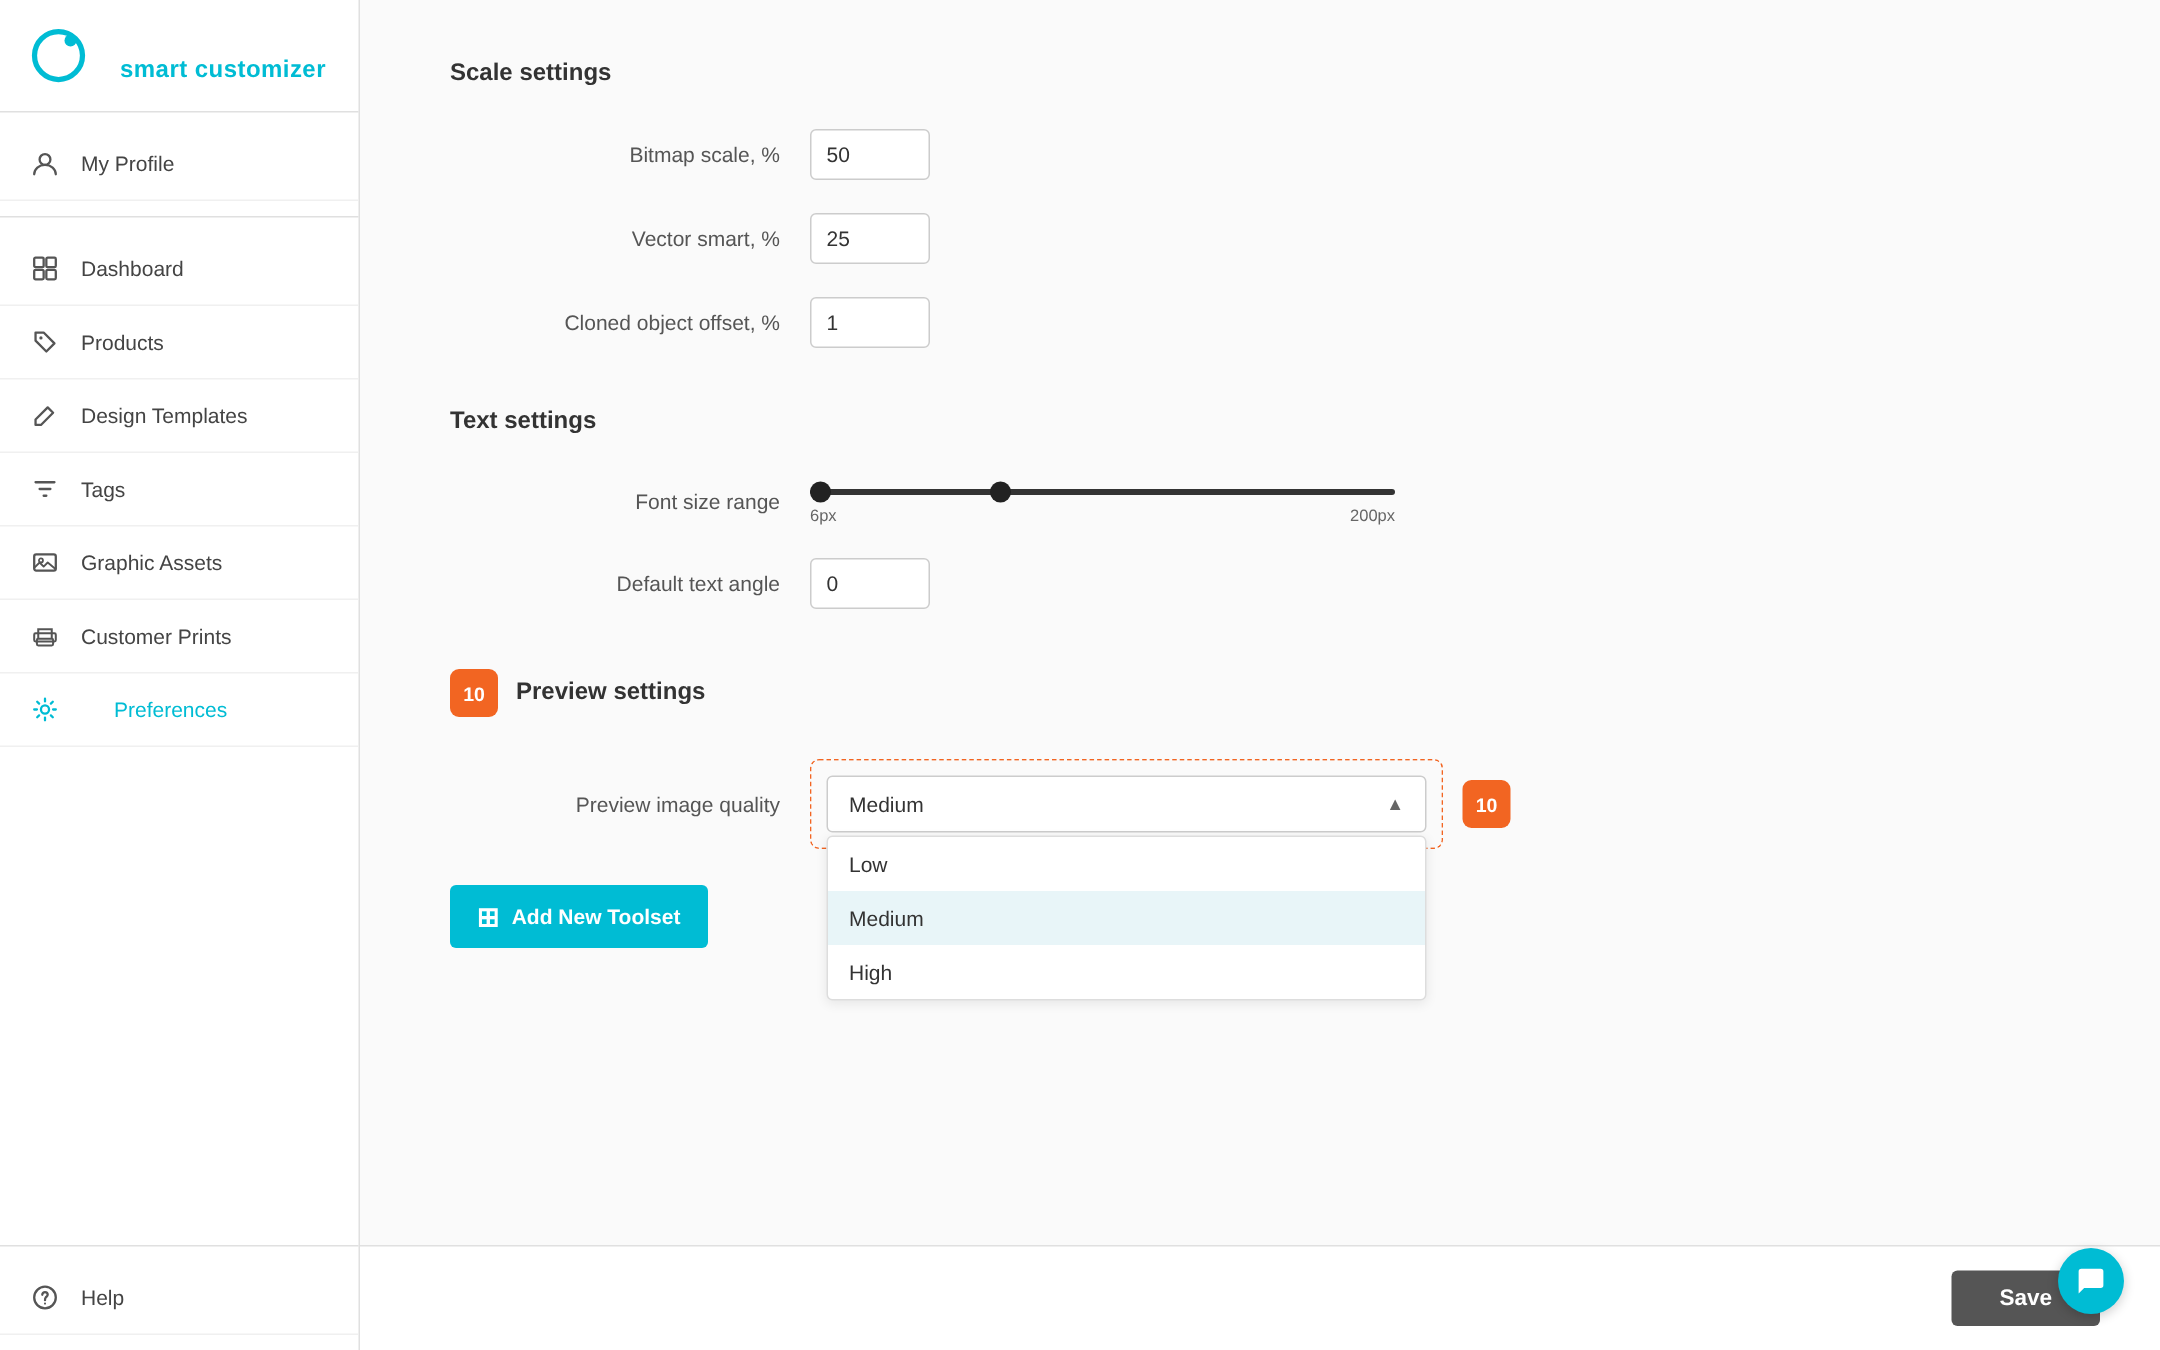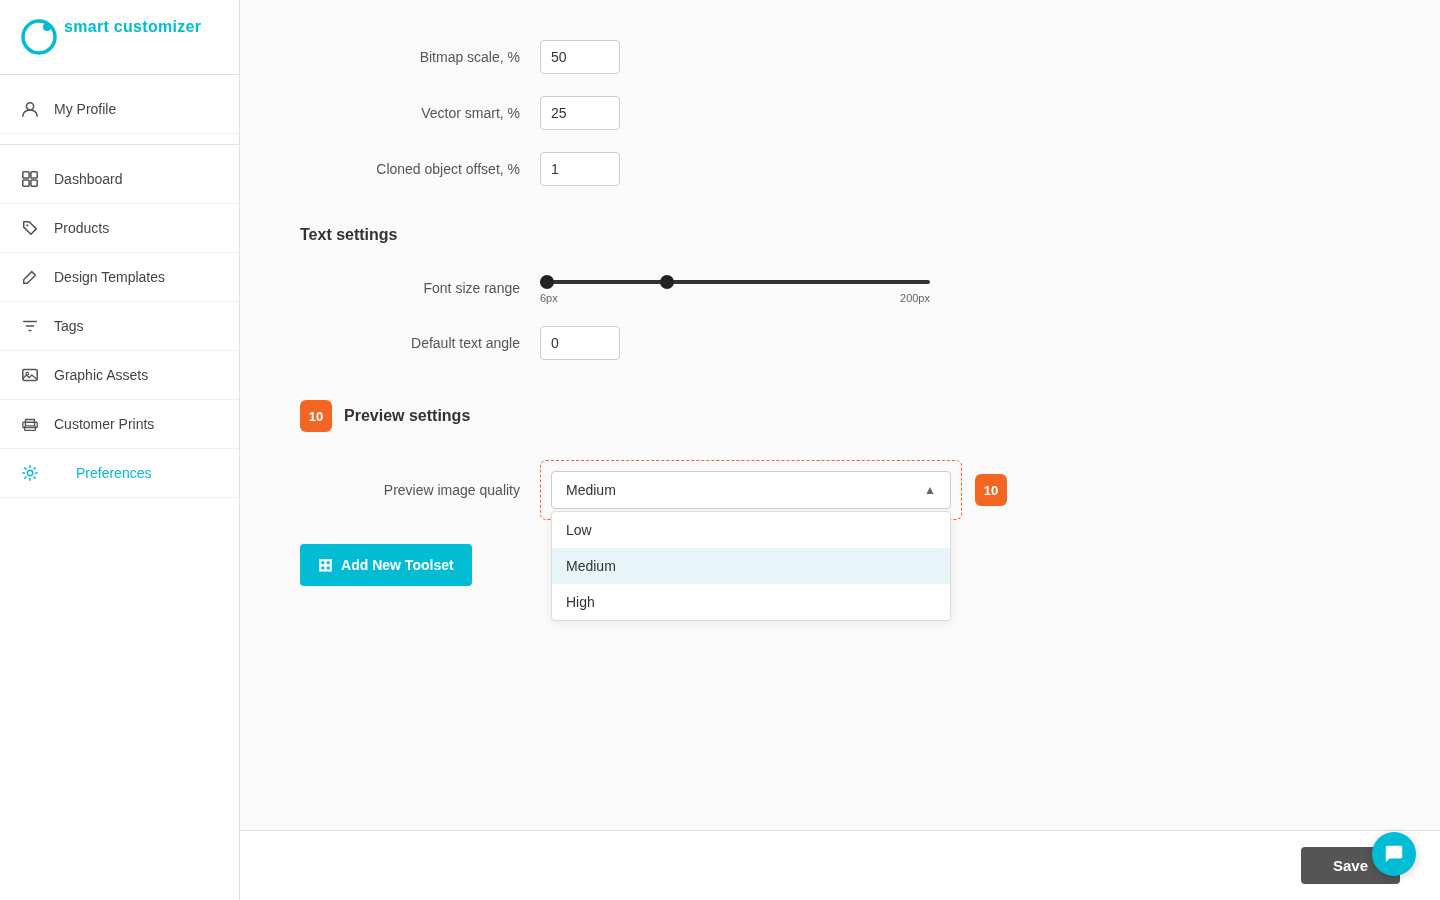--- a/index.html
+++ b/index.html
@@ -17,10 +17,10 @@
     }
     .sidebar-logo {
       display: flex;
-      align-items: flex-start;
+      align-items: flex-end;
       padding: 18px 20px;
       border-bottom: 1px solid #e0e0e0;
-      gap: 6px;
+      gap: 22px;
     }
     .logo-icon {
       width: 38px;

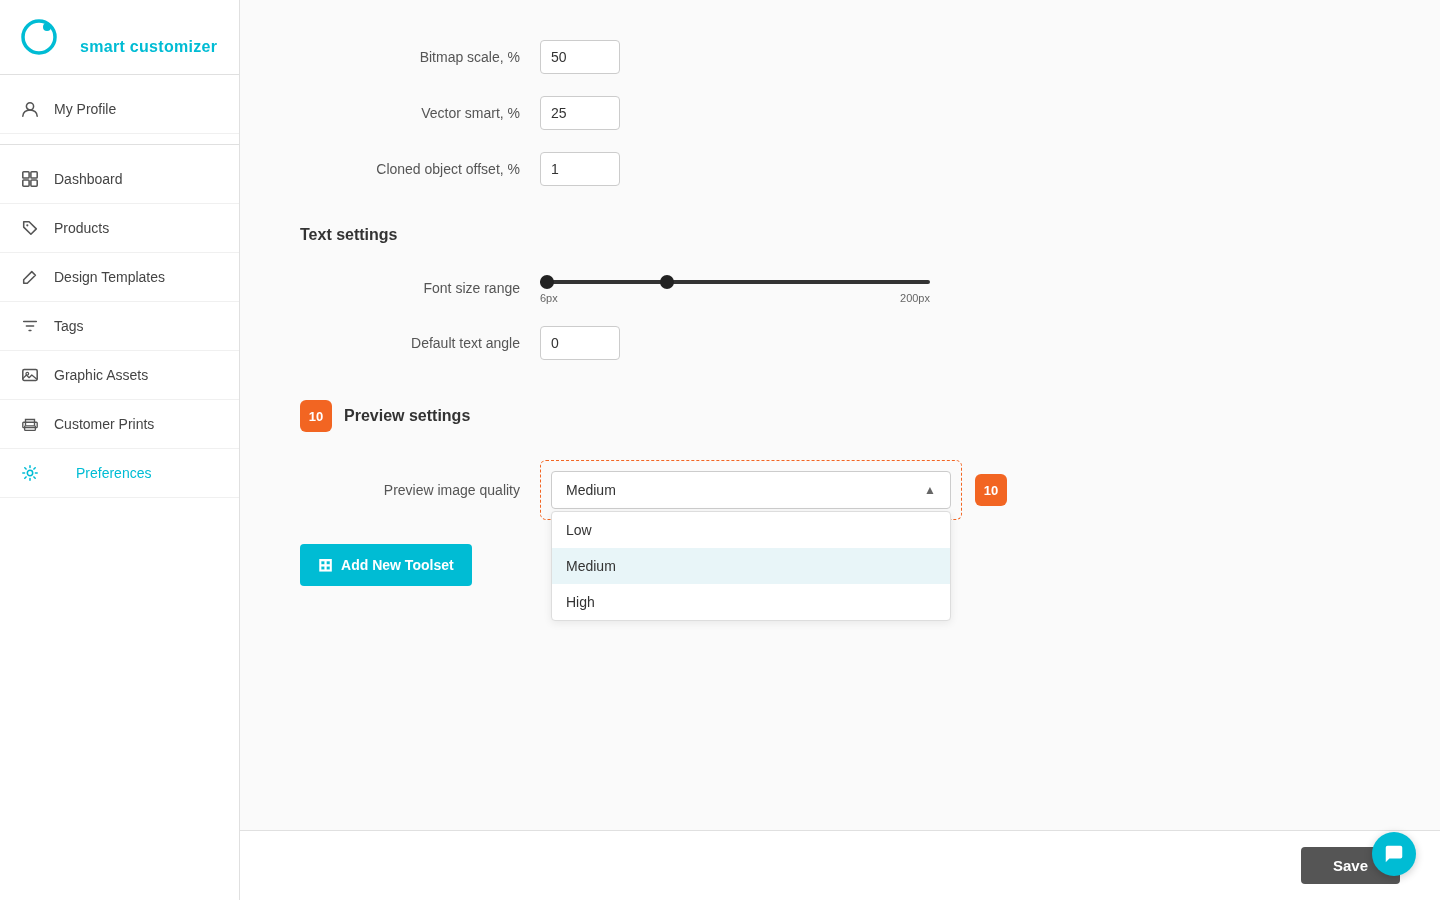--- a/index.html
+++ b/index.html
@@ -388,6 +388,7 @@
 <main class="main">
 
   <section class="section-gap">
+    <div class="section-title">Scale settings</div>
 
     <div class="form-row">
       <label class="form-label">Bitmap scale, %</label>

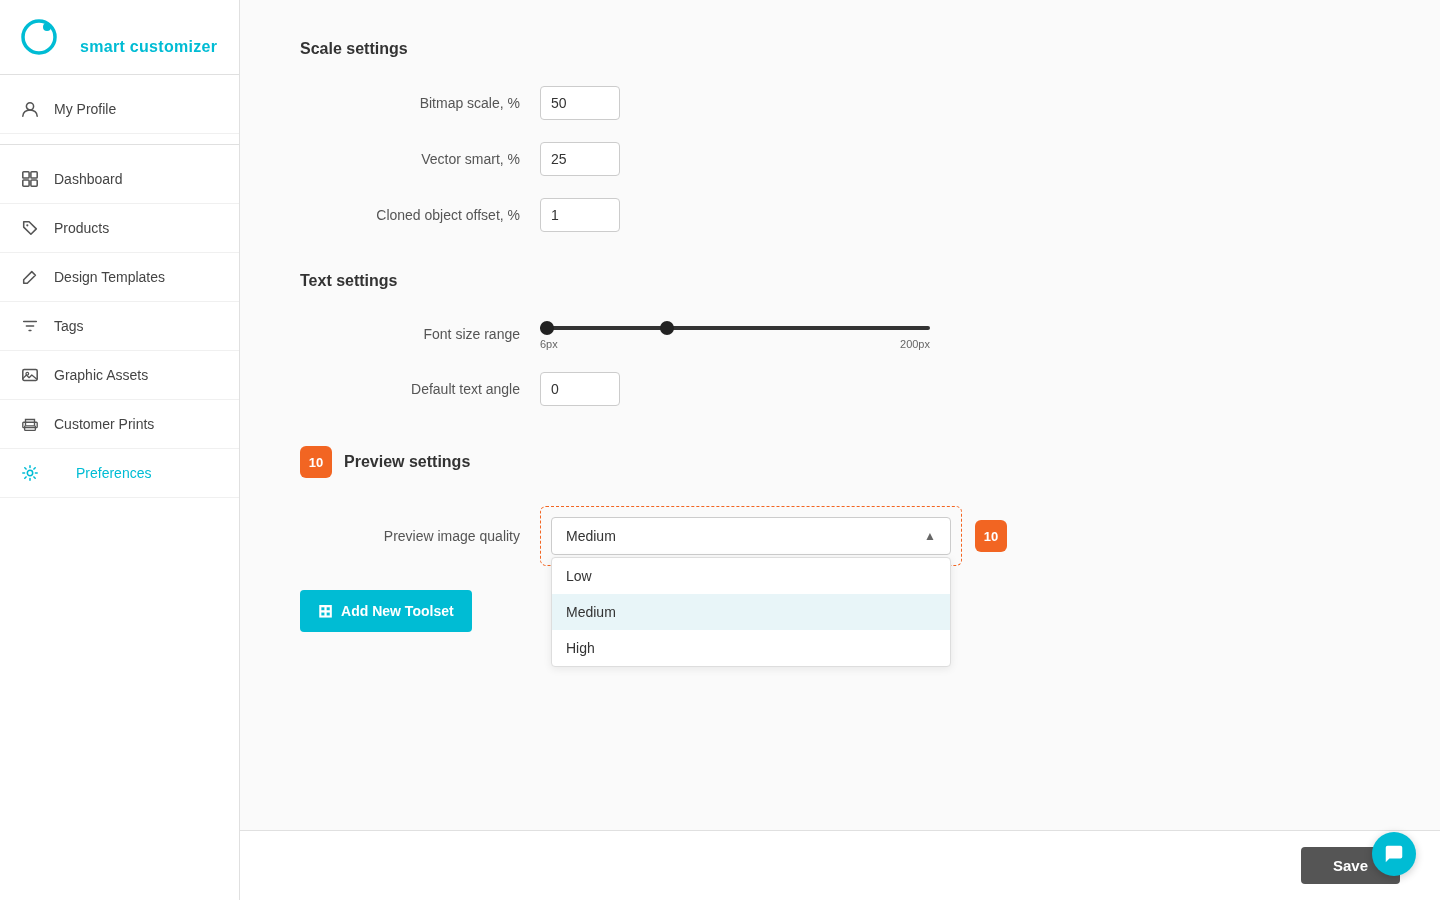--- a/index.html
+++ b/index.html
@@ -383,6 +383,18 @@
     </div>
   </nav>
 
+  <div class="sidebar-bottom">
+    <div class="nav-item">
+      <span class="nav-icon">
+        <svg width="18" height="18" viewBox="0 0 20 20" fill="none">
+          <circle cx="10" cy="10" r="8" stroke="#555" stroke-width="1.7" fill="none"></circle>
+          <path d="M8 8c0-1.1.9-2 2-2s2 .9 2 2c0 1-1 1.5-1.5 2S10 11.5 10 12" stroke="#555" stroke-width="1.7" stroke-linecap="round"></path>
+          <circle cx="10" cy="14.5" r="0.8" fill="#555"></circle>
+        </svg>
+      </span>
+      <span>Help</span>
+    </div>
+  </div>
 </aside>
 
 <main class="main">

